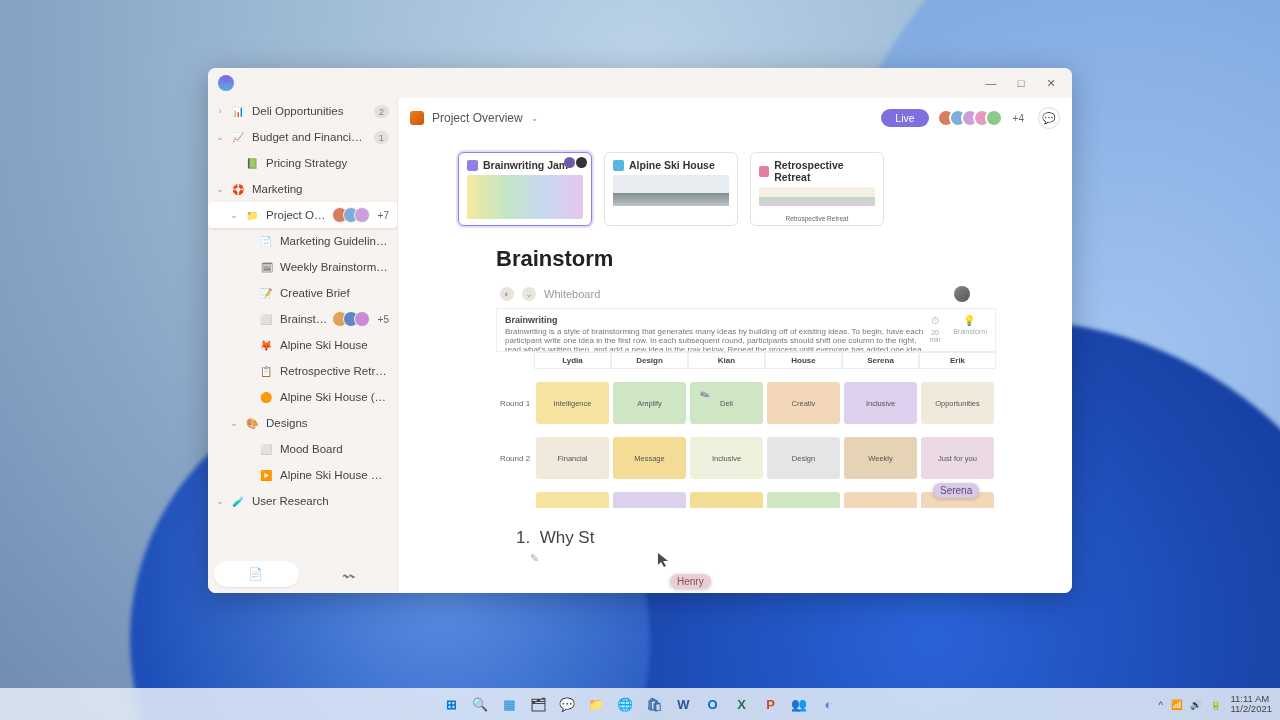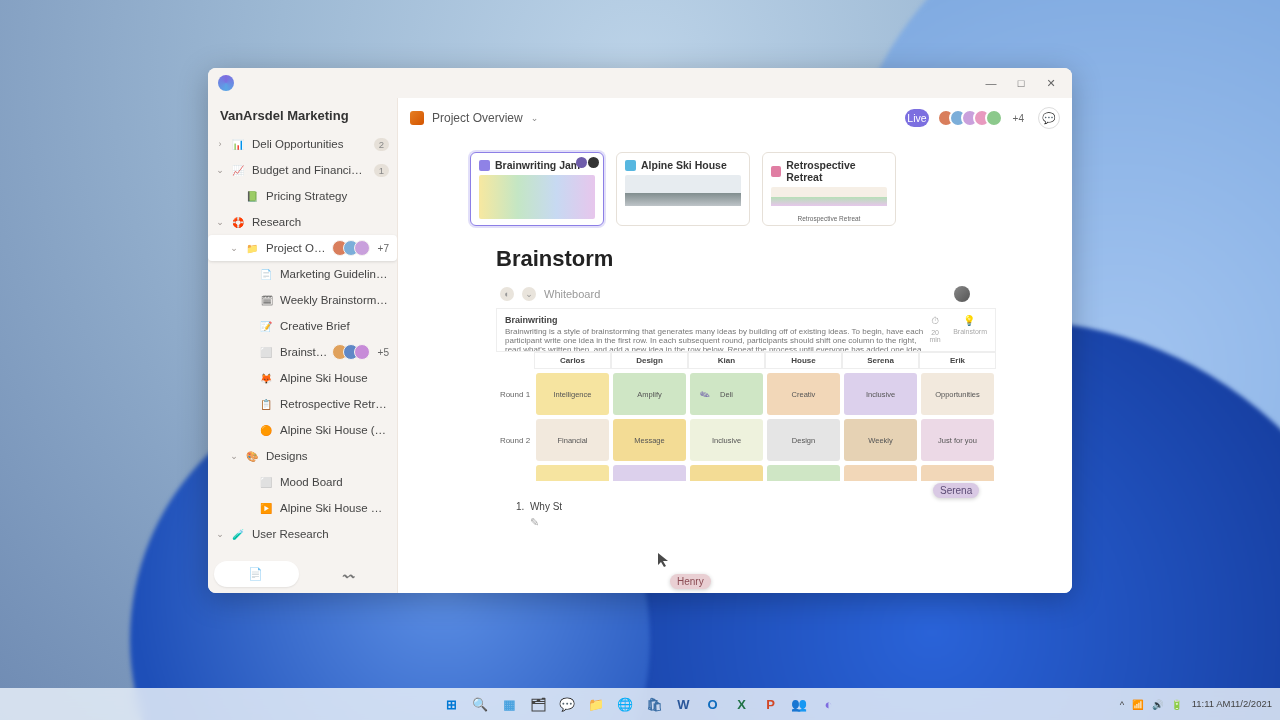--- a/index.html
+++ b/index.html
@@ -113,7 +113,6 @@
  </div>
  <div class="body">
   <div class="sidebar">
-    <div class="ws-title">VanArsdel Marketing</div>
     <div class="tree" id="tree">
           <div class="node" style="padding-left: 6px;">
             <span class="twist">›</span>

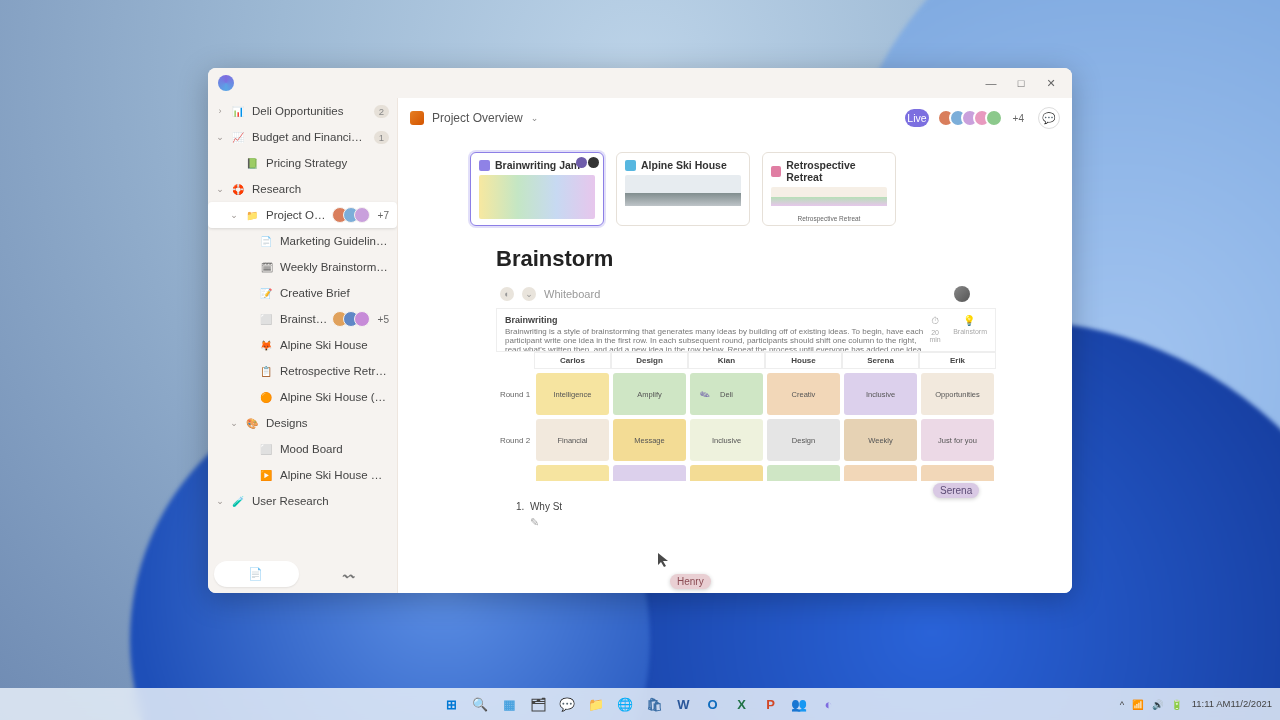--- a/index.html
+++ b/index.html
@@ -40,7 +40,7 @@
   .mb-title{font-size:12px;color:#555}
   .chev{font-size:9px;color:#888}
   .mb-spacer{flex:1}
-  .live{background:#7c6fe0;color:#fff;font-size:10.5px;padding:3px 2px;border-radius:12px}
+  .live{background:#7c6fe0;color:#fff;font-size:10.5px;padding:3px 14px;border-radius:12px}
   .hdr-pile{display:flex;align-items:center;margin-left:6px}
   .hdr-pile .f{width:18px;height:18px;border-radius:50%;margin-left:-6px;border:2px solid #fff}
   .chat{width:22px;height:22px;border-radius:50%;display:flex;align-items:center;justify-content:center;color:#888;border:1px solid #ddd;font-size:11px;margin-left:6px}

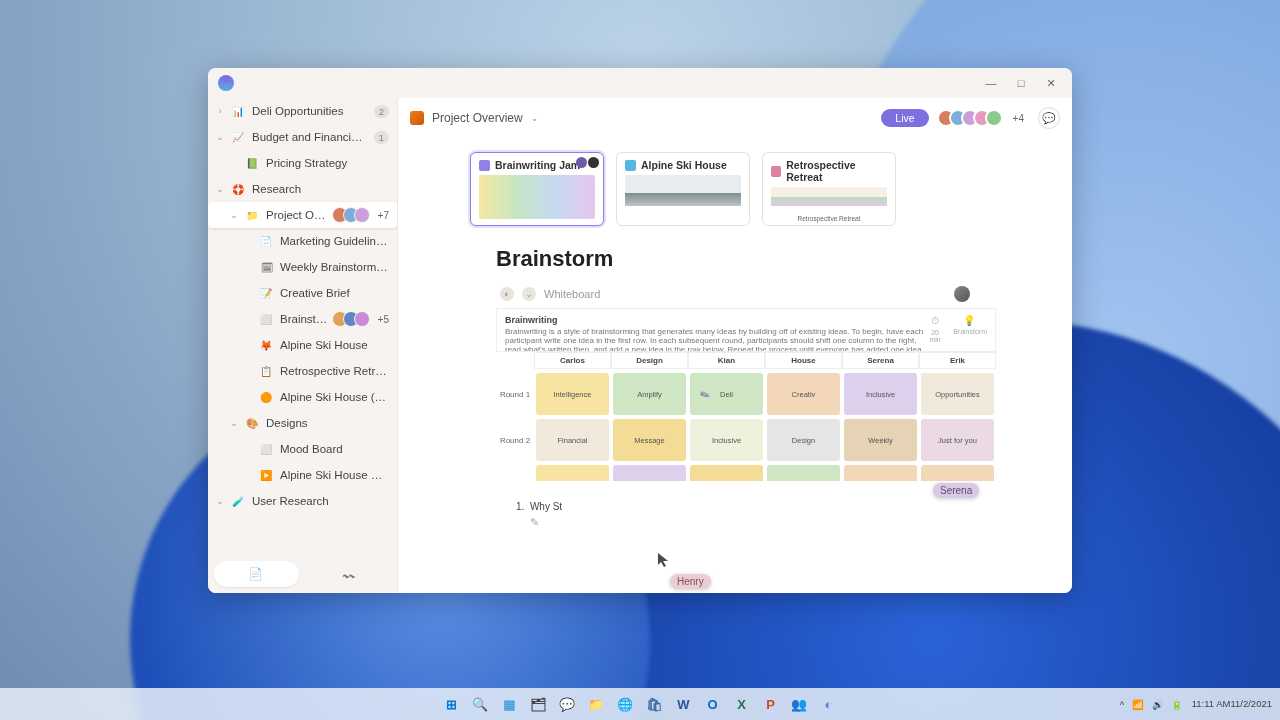--- a/index.html
+++ b/index.html
@@ -47,7 +47,7 @@
 
   .content{flex:1;overflow:auto;padding:8px 24px 12px 24px}
 
-  .cards{display:flex;gap:12px;margin:6px 48px 20px}
+  .cards{display:flex;gap:12px;margin:6px 36px 20px}
   .card{width:134px;height:74px;border:1px solid #e6e0d8;border-radius:6px;padding:6px 8px;display:flex;flex-direction:column;position:relative;background:#fff}
   .card.sel{border:1.5px solid #8d7fe6;box-shadow:0 0 0 2px rgba(141,127,230,.25)}
   .card-h{display:flex;align-items:center;gap:5px}

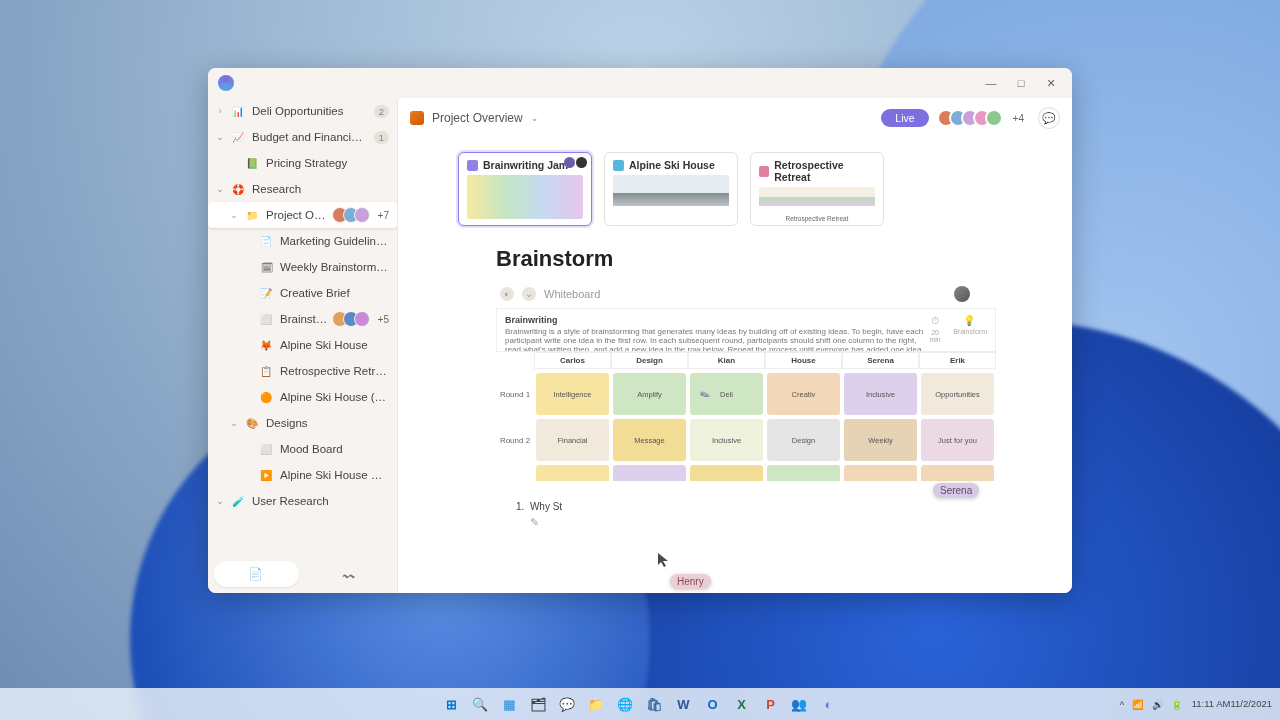--- a/index.html
+++ b/index.html
@@ -134,7 +134,7 @@
           <div class="node" style="padding-left: 6px;">
             <span class="twist">⌄</span>
             <span class="bullet">🛟</span>
-            <span class="label">Research</span>
+            <span class="label">Marketing</span>
           </div>
           <div class="node sel" style="padding-left: 20px;">
             <span class="twist">⌄</span>

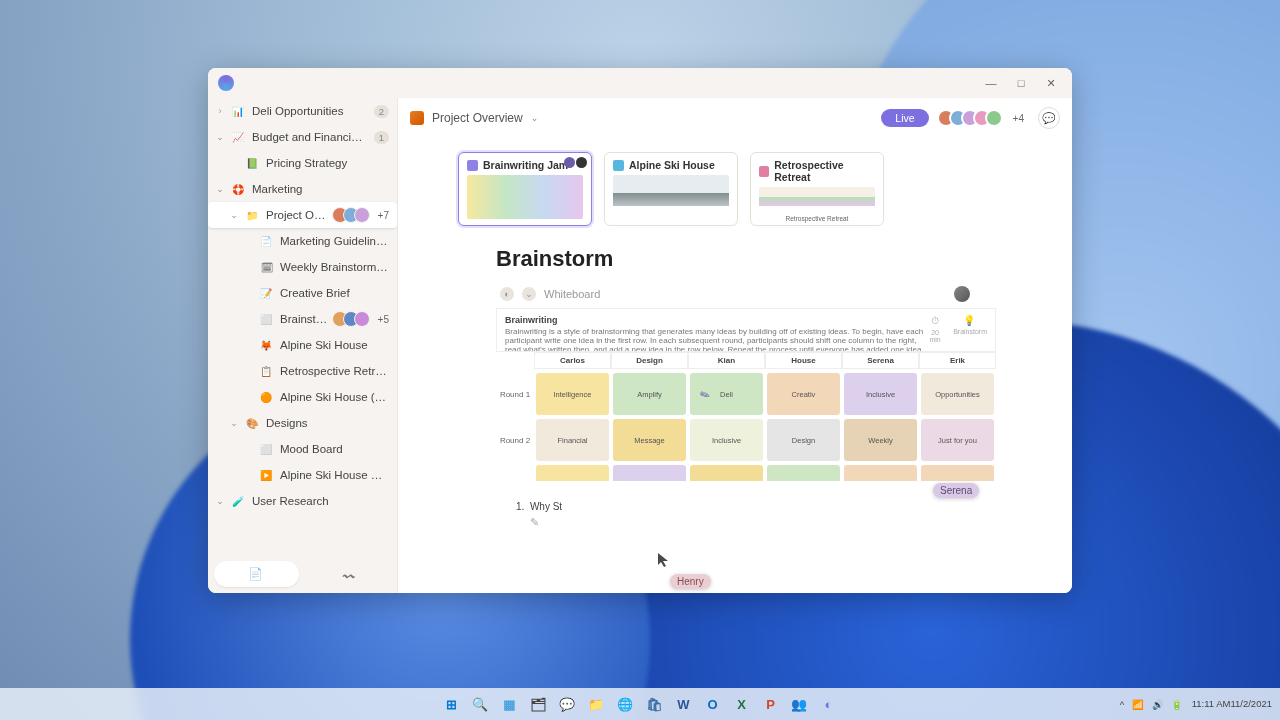--- a/index.html
+++ b/index.html
@@ -278,7 +278,7 @@
             </div>
             <div class="hrow">
               <div class="rl"></div>
-              <div class="hcell">Carlos</div>
+              <div class="hcell">Lydia</div>
               <div class="hcell">Design</div>
               <div class="hcell">Kian</div>
               <div class="hcell">House</div>

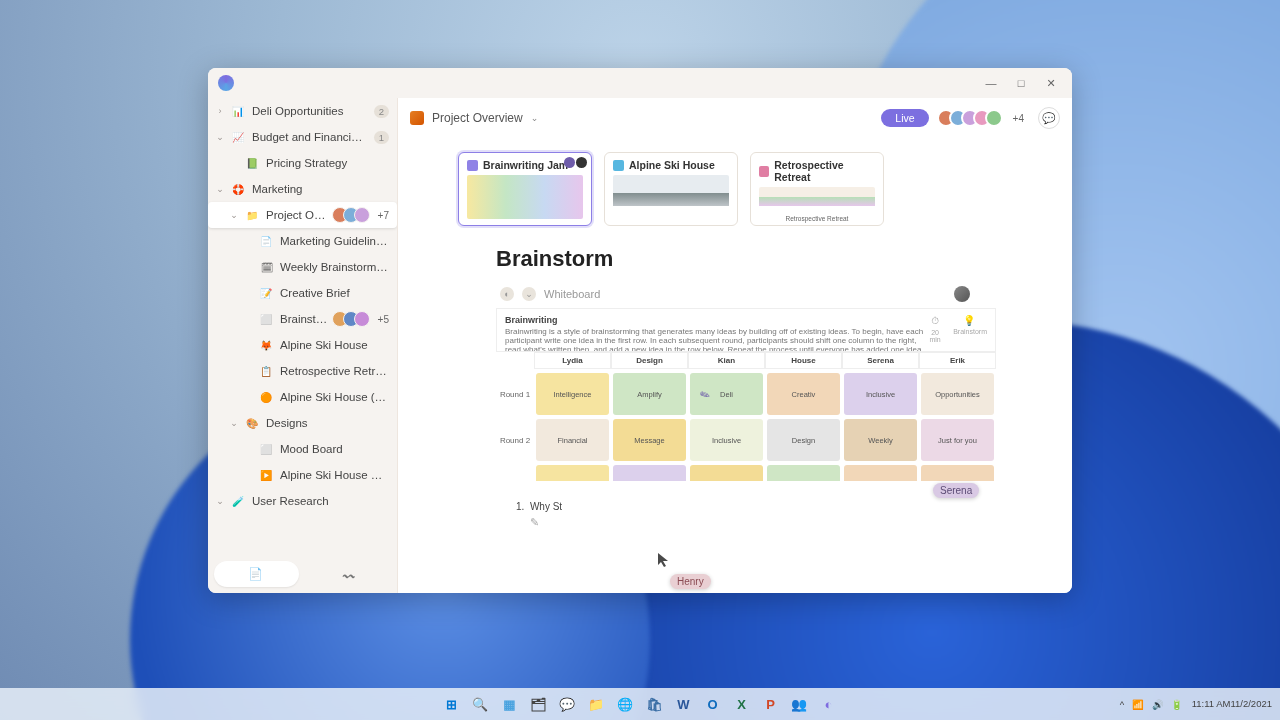--- a/index.html
+++ b/index.html
@@ -74,7 +74,7 @@
   .hrow{display:flex}
   .rl{width:38px;font-size:8px;color:#666;display:flex;align-items:center;justify-content:center}
   .hcell{flex:1;border:1px solid #eee;text-align:center;font-size:8px;color:#444;padding:3px 0;font-weight:600}
-  .grow{display:flex;margin-top:4px}
+  .grow{display:flex;margin-top:13px}
   .gcell{flex:1;height:42px;margin:0 2px;border-radius:3px;display:flex;align-items:center;justify-content:center;font-size:7.5px;color:#555}
   .pcell{flex:1;height:16px;margin:0 2px;border-radius:3px 3px 0 0}
 

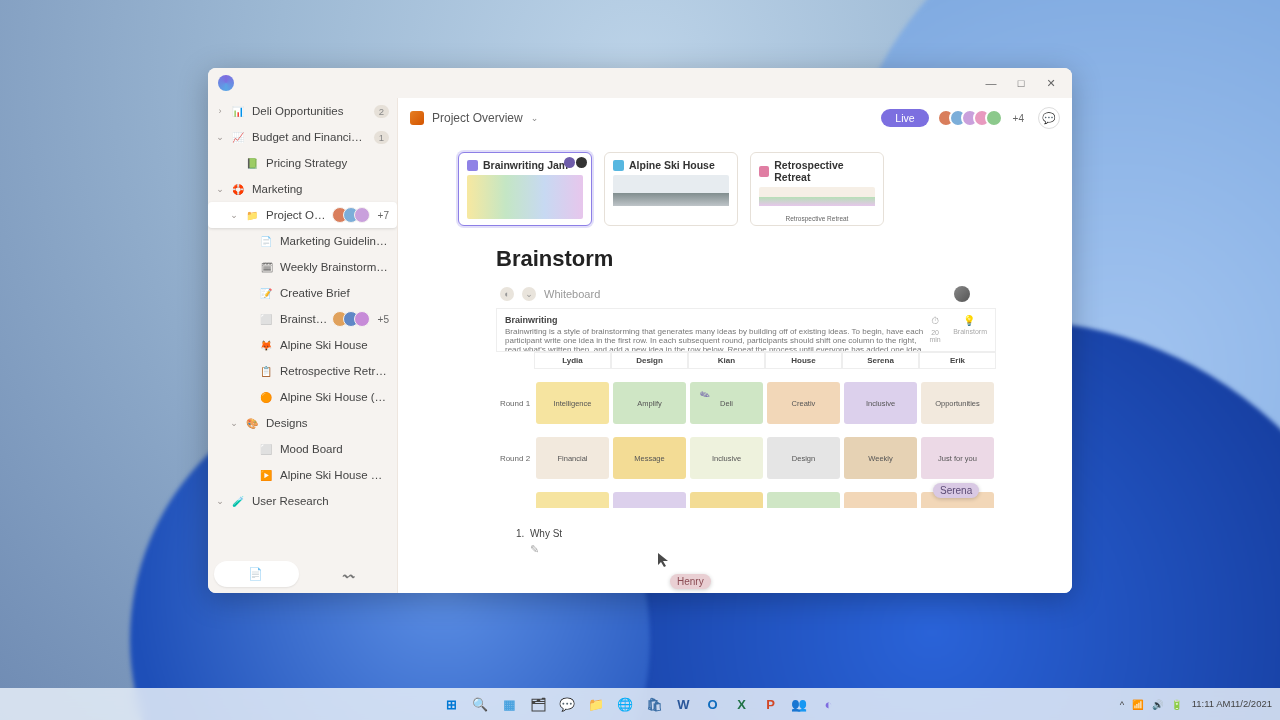--- a/index.html
+++ b/index.html
@@ -84,7 +84,7 @@
   .fakecursor{position:absolute;left:656px;top:552px;width:16px;height:16px;z-index:3;color:#555}
   .pen{position:absolute;left:700px;top:388px;font-size:12px;color:#6e5caa;transform:rotate(-25deg);z-index:3}
 
-  .listnum{margin:20px 0 4px 94px;font-size:10px;color:#444}
+  .listnum{margin:20px 0 4px 94px;font-size:17px;color:#444}
   .listline{margin-left:108px;font-size:11px;color:#aaa}
 
   .taskbar{position:absolute;left:0;right:0;bottom:0;height:32px;background:rgba(230,238,248,.85);backdrop-filter:blur(6px);display:flex;align-items:center;z-index:5}

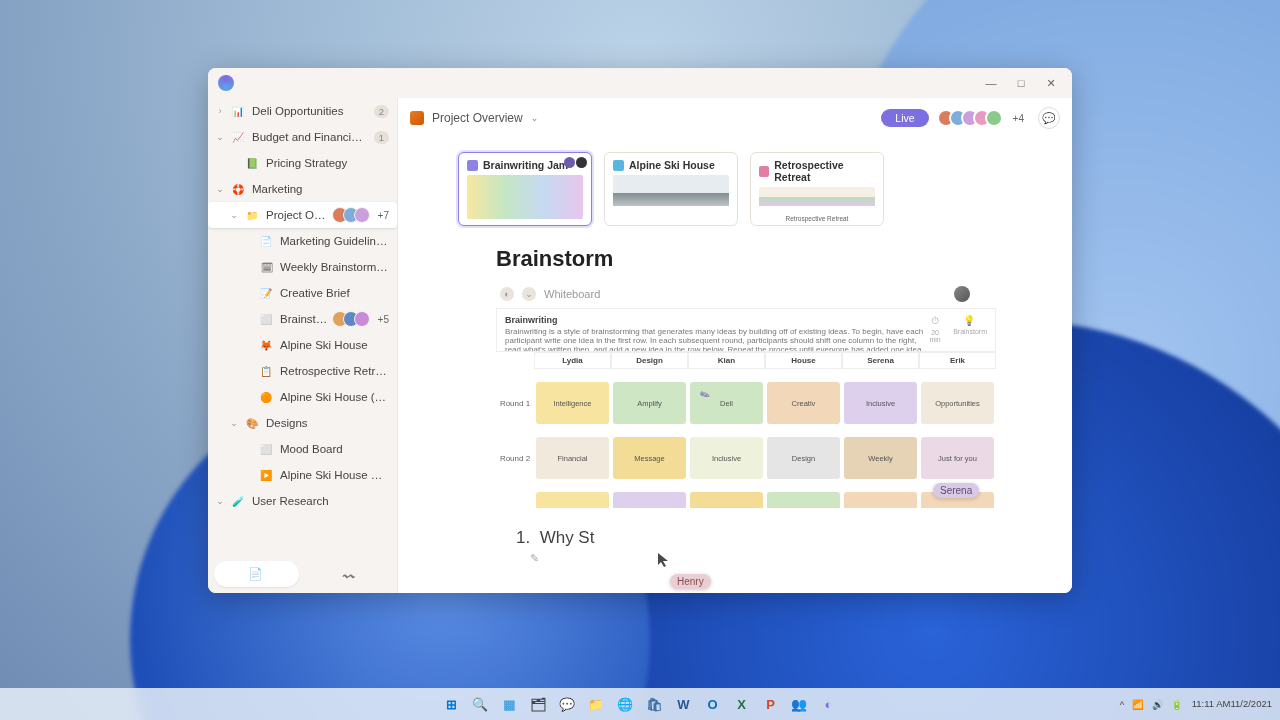--- a/index.html
+++ b/index.html
@@ -91,7 +91,7 @@
   .tb-center{flex:1;display:flex;justify-content:center;gap:5px}
   .tb-ico{width:24px;height:24px;border-radius:4px;display:flex;align-items:center;justify-content:center;font-size:13px}
   .tb-right{position:absolute;right:8px;display:flex;align-items:center;gap:8px;font-size:9.5px;color:#444}
-  .clock{display:flex;flex-direction:row;align-items:flex-end;line-height:1.05}
+  .clock{display:flex;flex-direction:column;line-height:1.05}
 </style>
 </head>
 <body>

